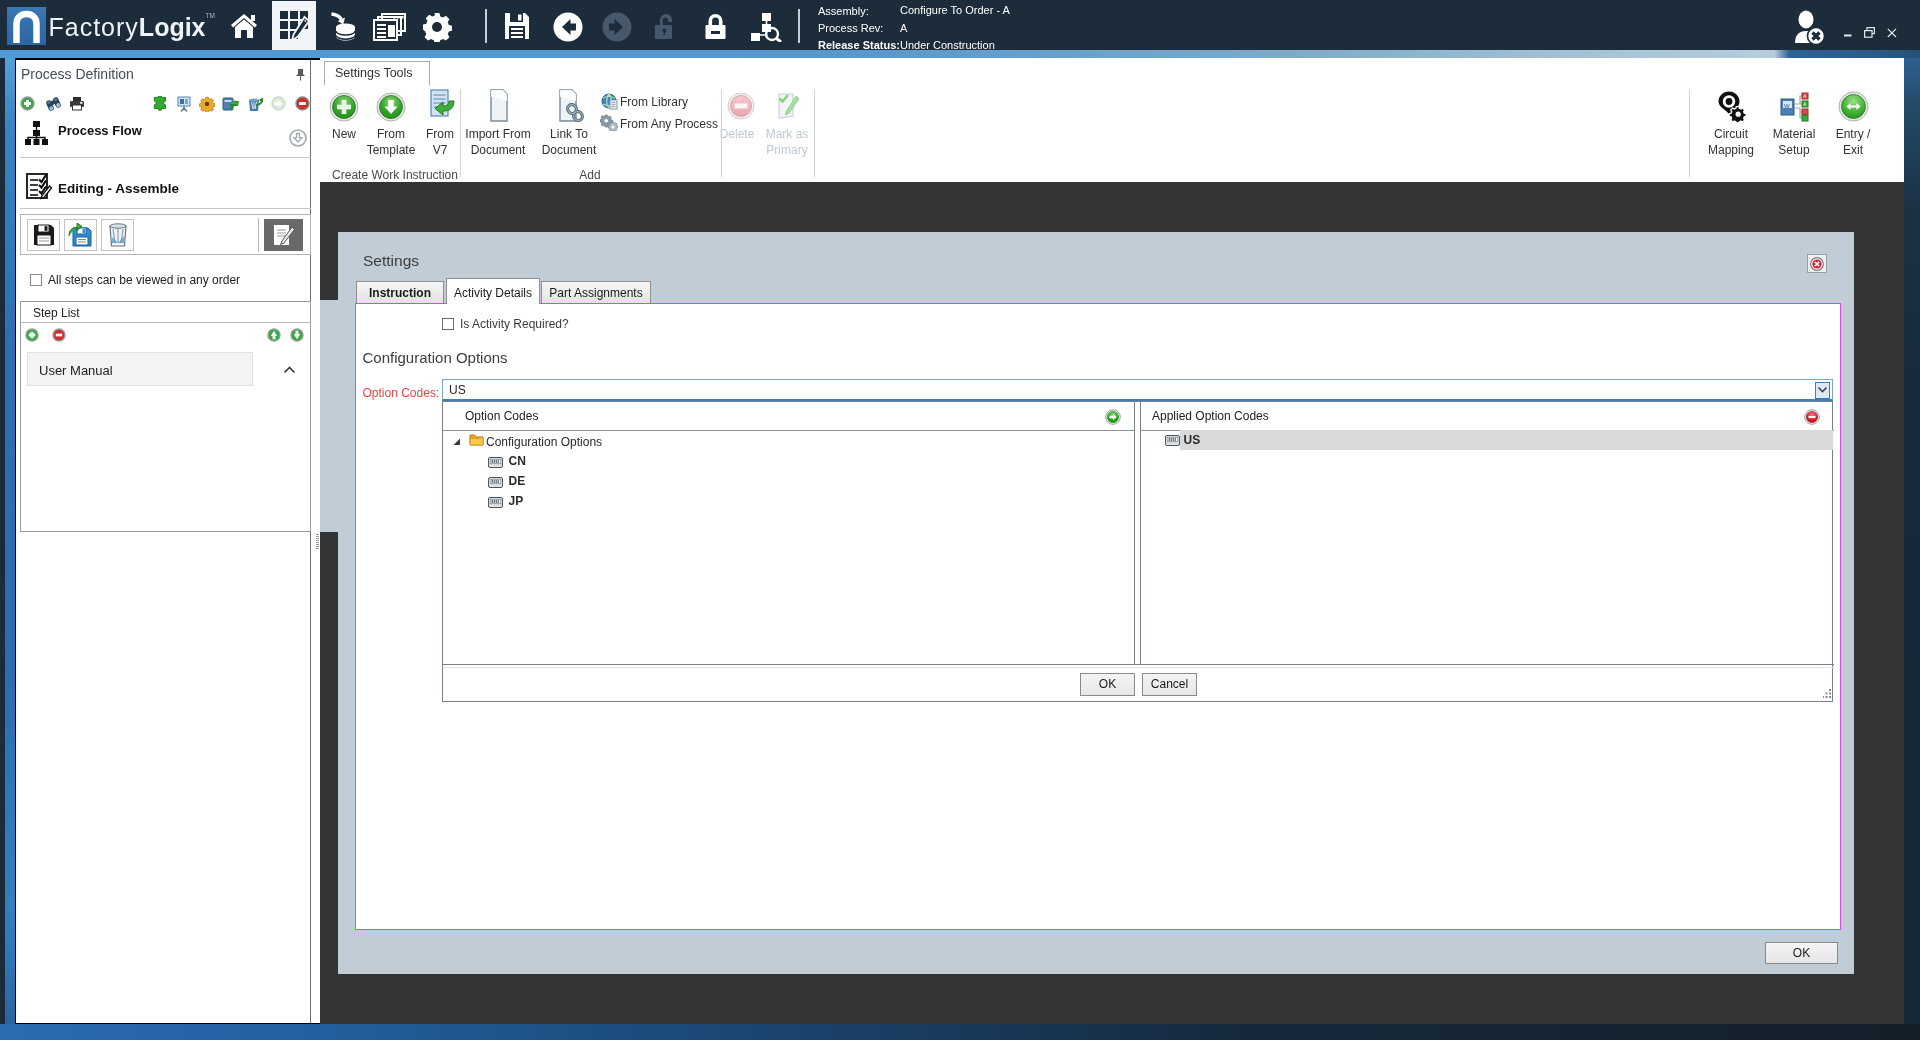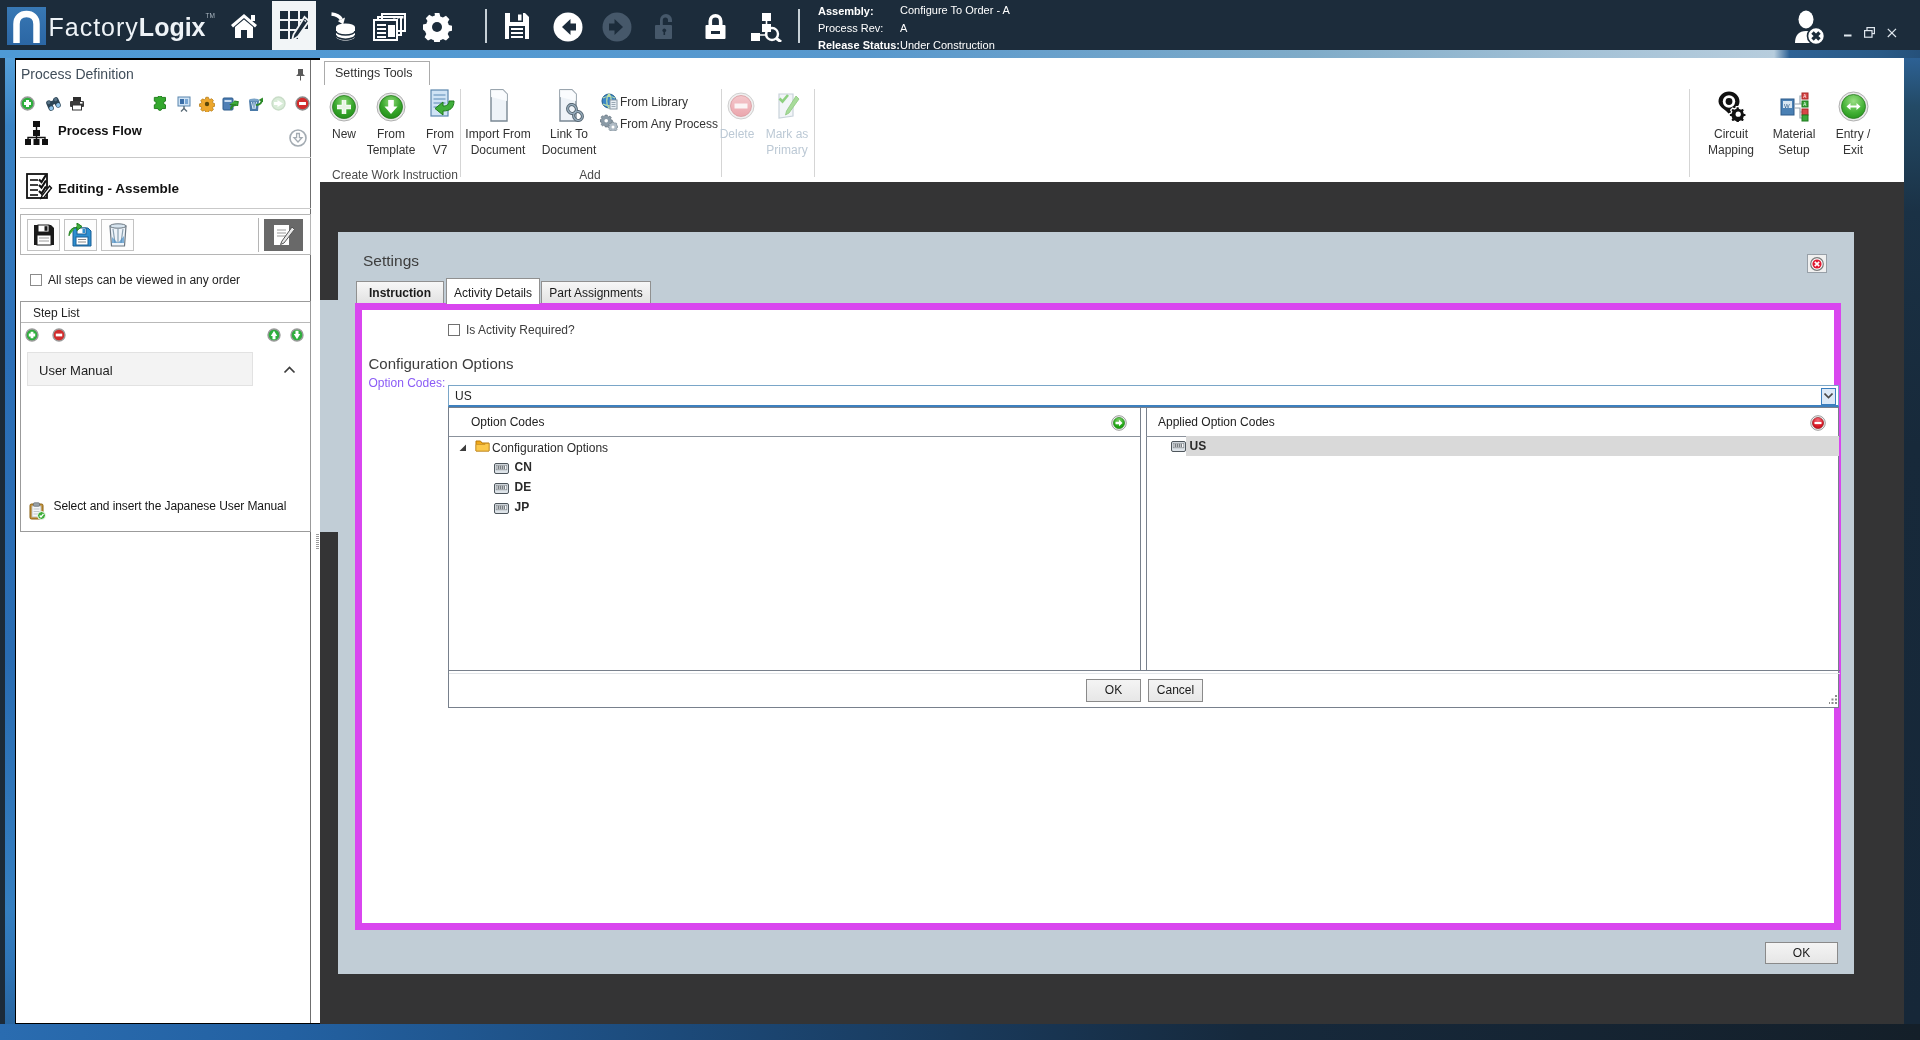--- a/index.html
+++ b/index.html
@@ -232,7 +232,7 @@
 <table style="border-collapse:collapse">
 <tbody>
         <tr>
-          <td class="lab" style="font-weight:700;width:82px">Assembly:</td>
+          <td class="lab" style="font-weight:400;width:82px">Assembly:</td>
           <td>Configure To Order - A</td>
         </tr>
 <tr>

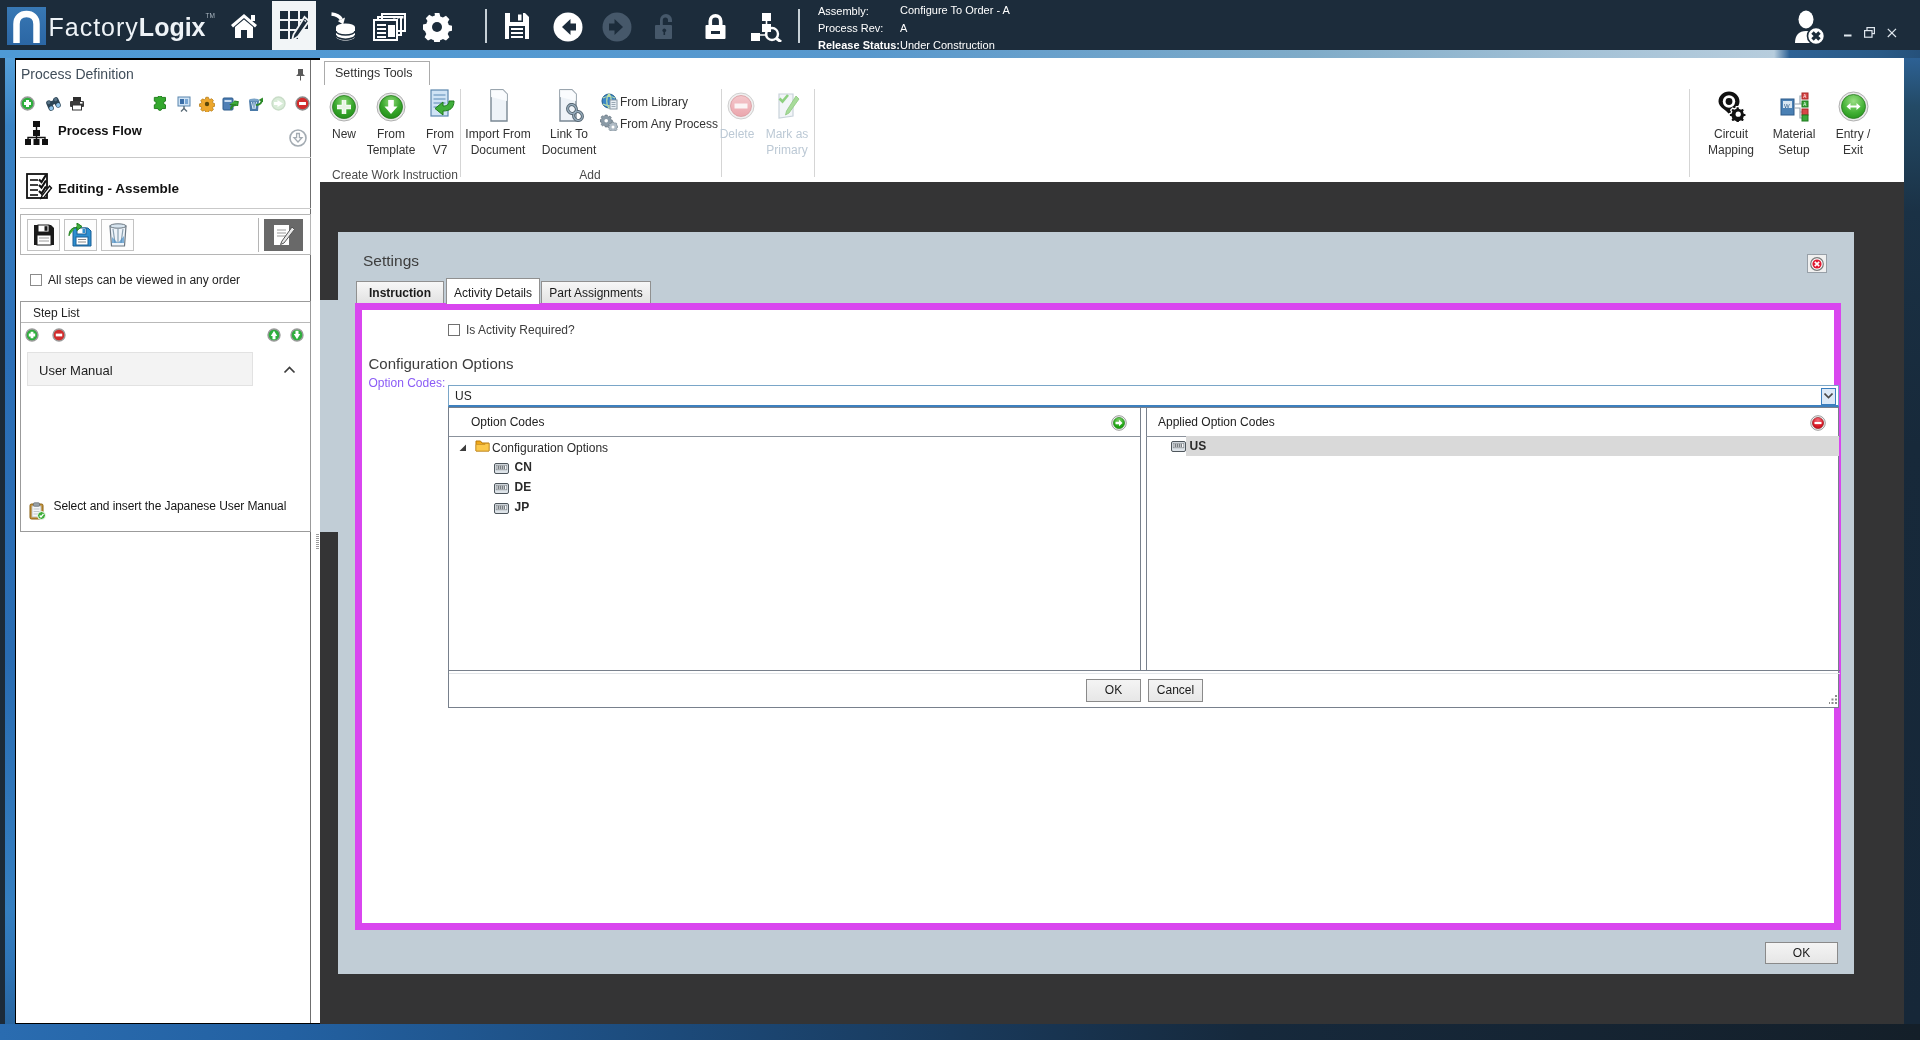--- a/index.html
+++ b/index.html
@@ -71,7 +71,7 @@
 #dtab1{left:18px;width:88px;font-weight:700}
 #dtab2{left:108px;top:45.5px;width:94px;height:26px;background:#fff;z-index:3;padding-top:7px}
 #dtab3{left:203px;width:110px}
-#dlg-content{left:16.5px;top:70.5px;width:1486px;height:627px;background:#fff;border:7px solid #d946ef}
+#dlg-content{left:16.5px;top:70.5px;width:1486px;height:627px;background:#fff;border:1px solid #d946ef}
 
 #iar{left:86.5px;top:13.5px;font-size:12px;color:#3c3c3c}
 #cfgopt{left:7px;top:45.5px;font-size:15px;color:#3d3d3d}

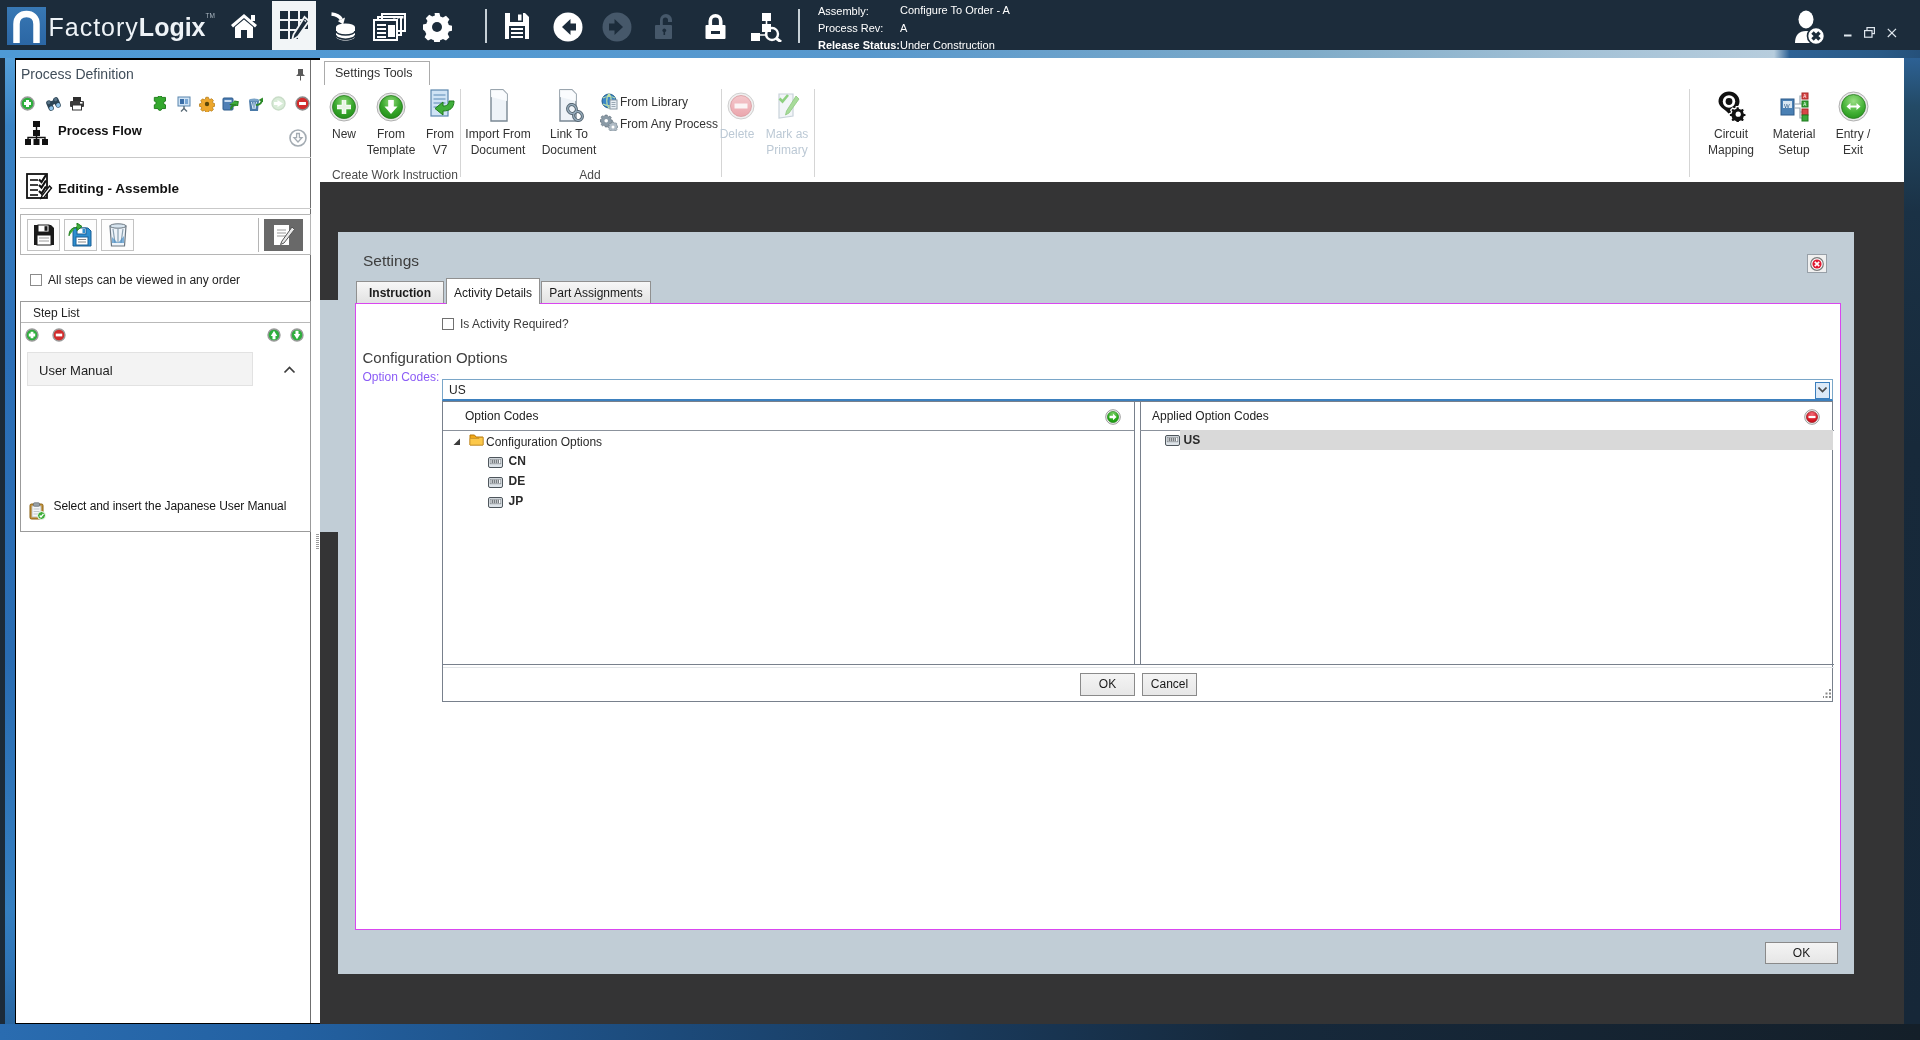--- a/index.html
+++ b/index.html
@@ -75,7 +75,7 @@
 
 #iar{left:86.5px;top:13.5px;font-size:12px;color:#3c3c3c}
 #cfgopt{left:7px;top:45.5px;font-size:15px;color:#3d3d3d}
-#oclab{left:7px;top:66px;font-size:12px;color:#8b5cf6}
+#oclab{left:7px;top:82px;font-size:12px;color:#ef4444}
 #combo{left:86.5px;top:75.5px;width:1391px;height:22px;background:#fff;border:1px solid #7aa6c8;border-bottom:2px solid #3d80be}
 #combo .cv{position:absolute;left:6px;top:2.5px;font-size:12px;color:#222}
 #combobtn{position:absolute;right:2px;top:1.5px;width:15px;height:17px;border:1.5px solid #3a7ebd;background:#dce9f7;display:flex;align-items:center;justify-content:center}

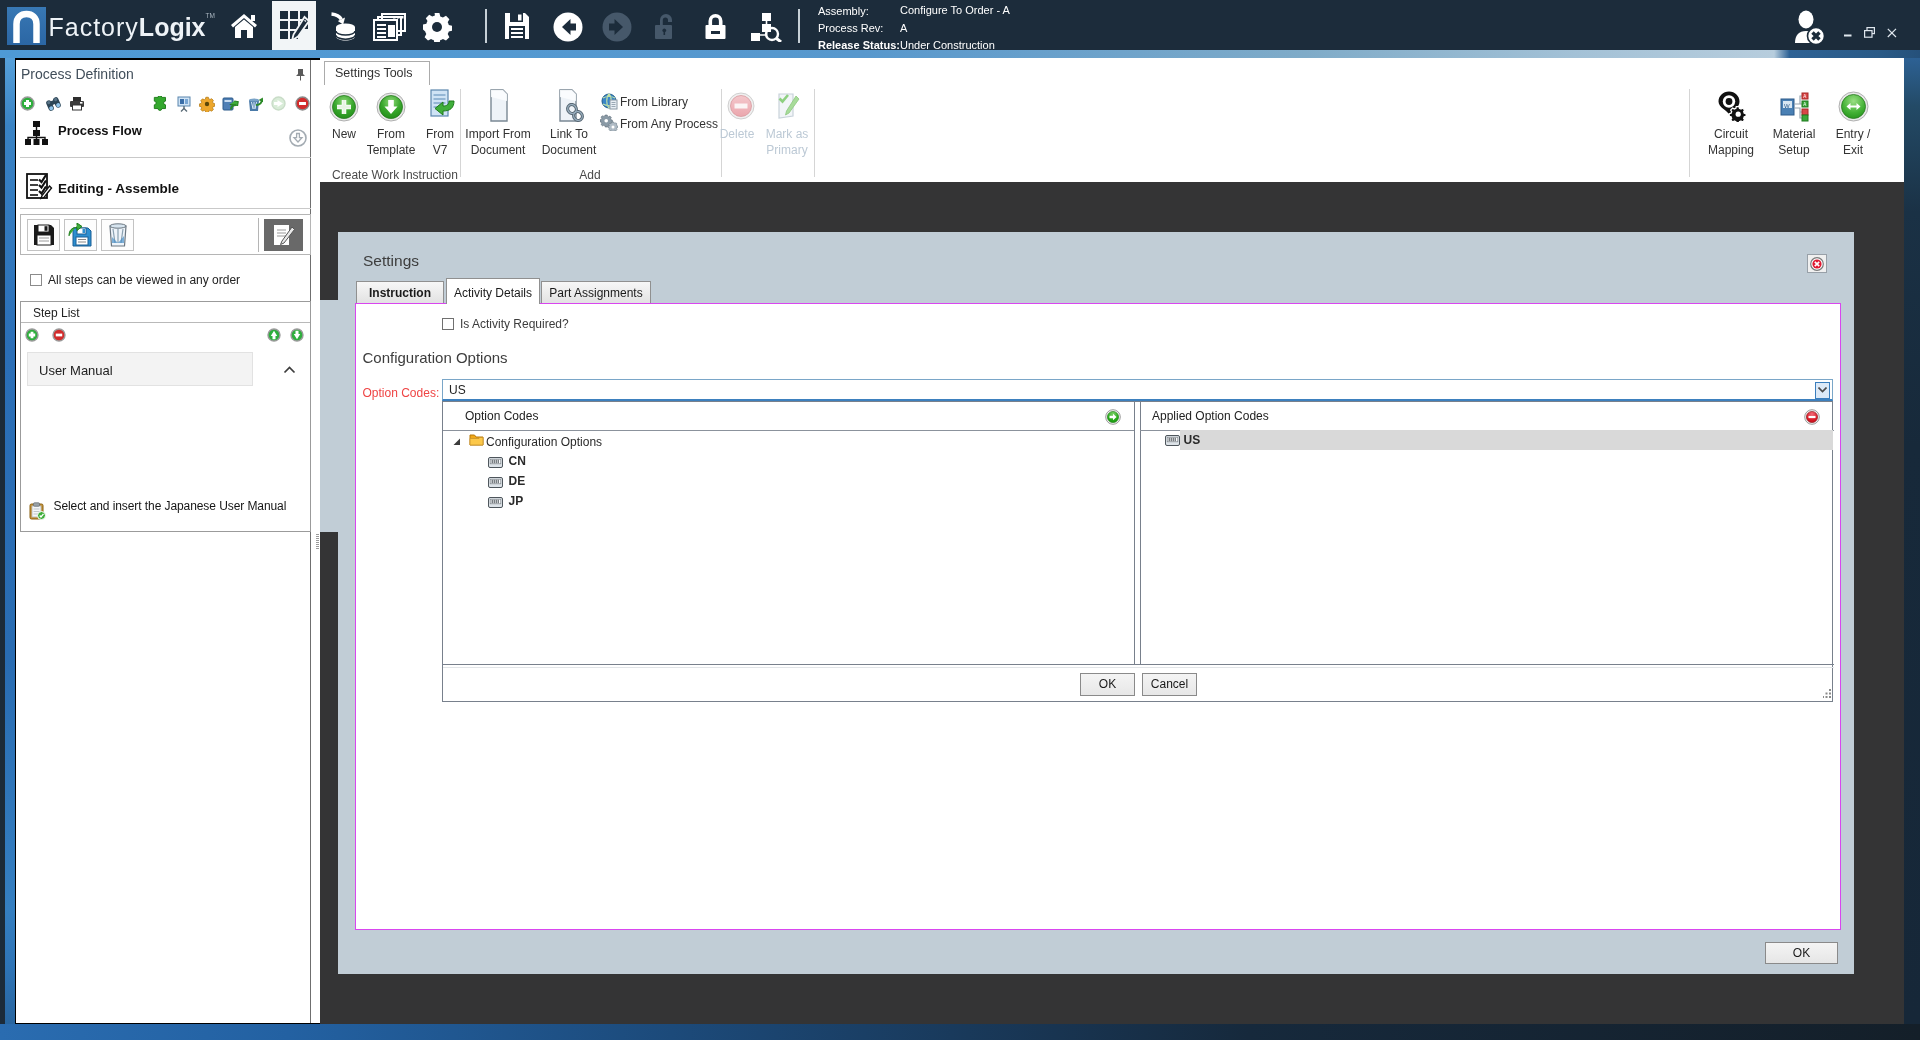--- a/index.html
+++ b/index.html
@@ -483,23 +483,6 @@
         <path d="M1.5 6.5 L6.5 1.5 L11.5 6.5" stroke="#3c3c3c" stroke-width="1.7" fill="none"></path>
       </svg>
     </div>
-  <div class="srow" style="top:196px">
-    <span class="ic clip">
-        <svg width="17" height="18" viewBox="0 0 17 18">
-          <rect x="1" y="2" width="13" height="15" rx="1.5" fill="#c89438" stroke="#8a6010"></rect>
-          <rect x="3" y="4" width="9" height="11" fill="#f4f6f8" stroke="#b0b6ba" stroke-width="0.8"></rect>
-          <rect x="4.5" y="0.8" width="6" height="3.4" rx="1" fill="#9aa2a8" stroke="#6a7278" stroke-width="0.8"></rect>
-          <g stroke="#c0c6ca" stroke-width="1">
-            <line x1="4.5" y1="7" x2="10.5" y2="7"></line>
-            <line x1="4.5" y1="9.5" x2="10.5" y2="9.5"></line>
-            <line x1="4.5" y1="12" x2="10.5" y2="12"></line>
-          </g>
-          <circle cx="12.5" cy="13.5" r="4" fill="#3fae3a" stroke="#fff" stroke-width="1"></circle>
-          <path d="M10.7 13.5 L12 15 L14.5 11.8" stroke="#fff" stroke-width="1.3" fill="none"></path>
-        </svg>
-      </span>
-      <span class="t">Select and insert the Japanese User Manual</span>
-  </div>
 </div>
 <div class="abs" id="grip"></div>
 

